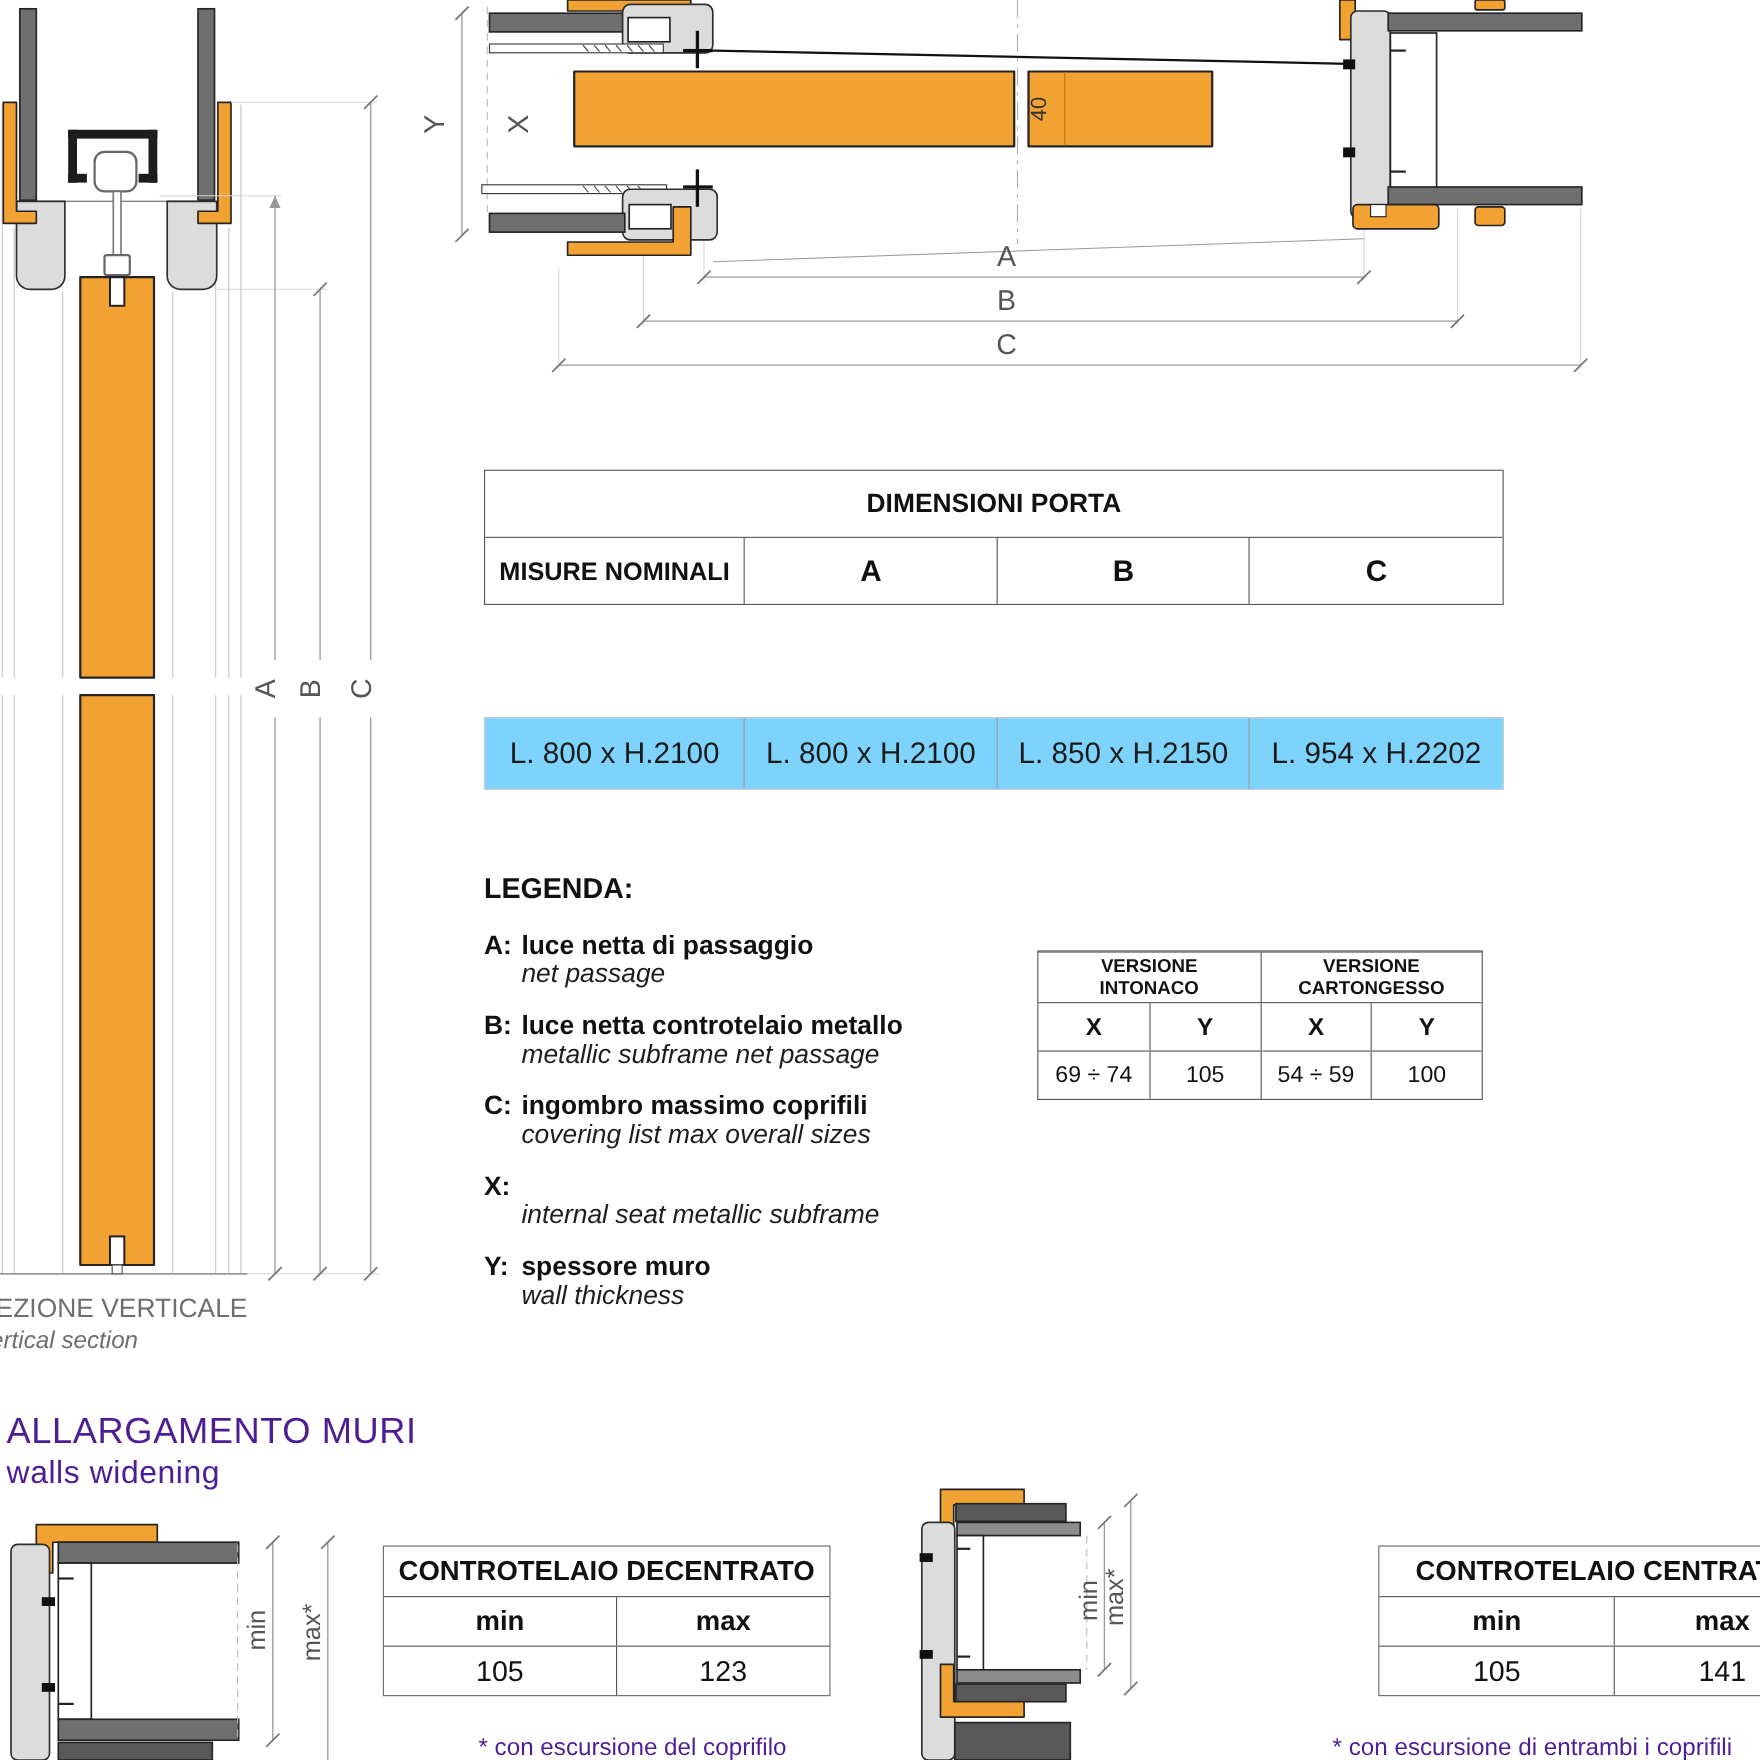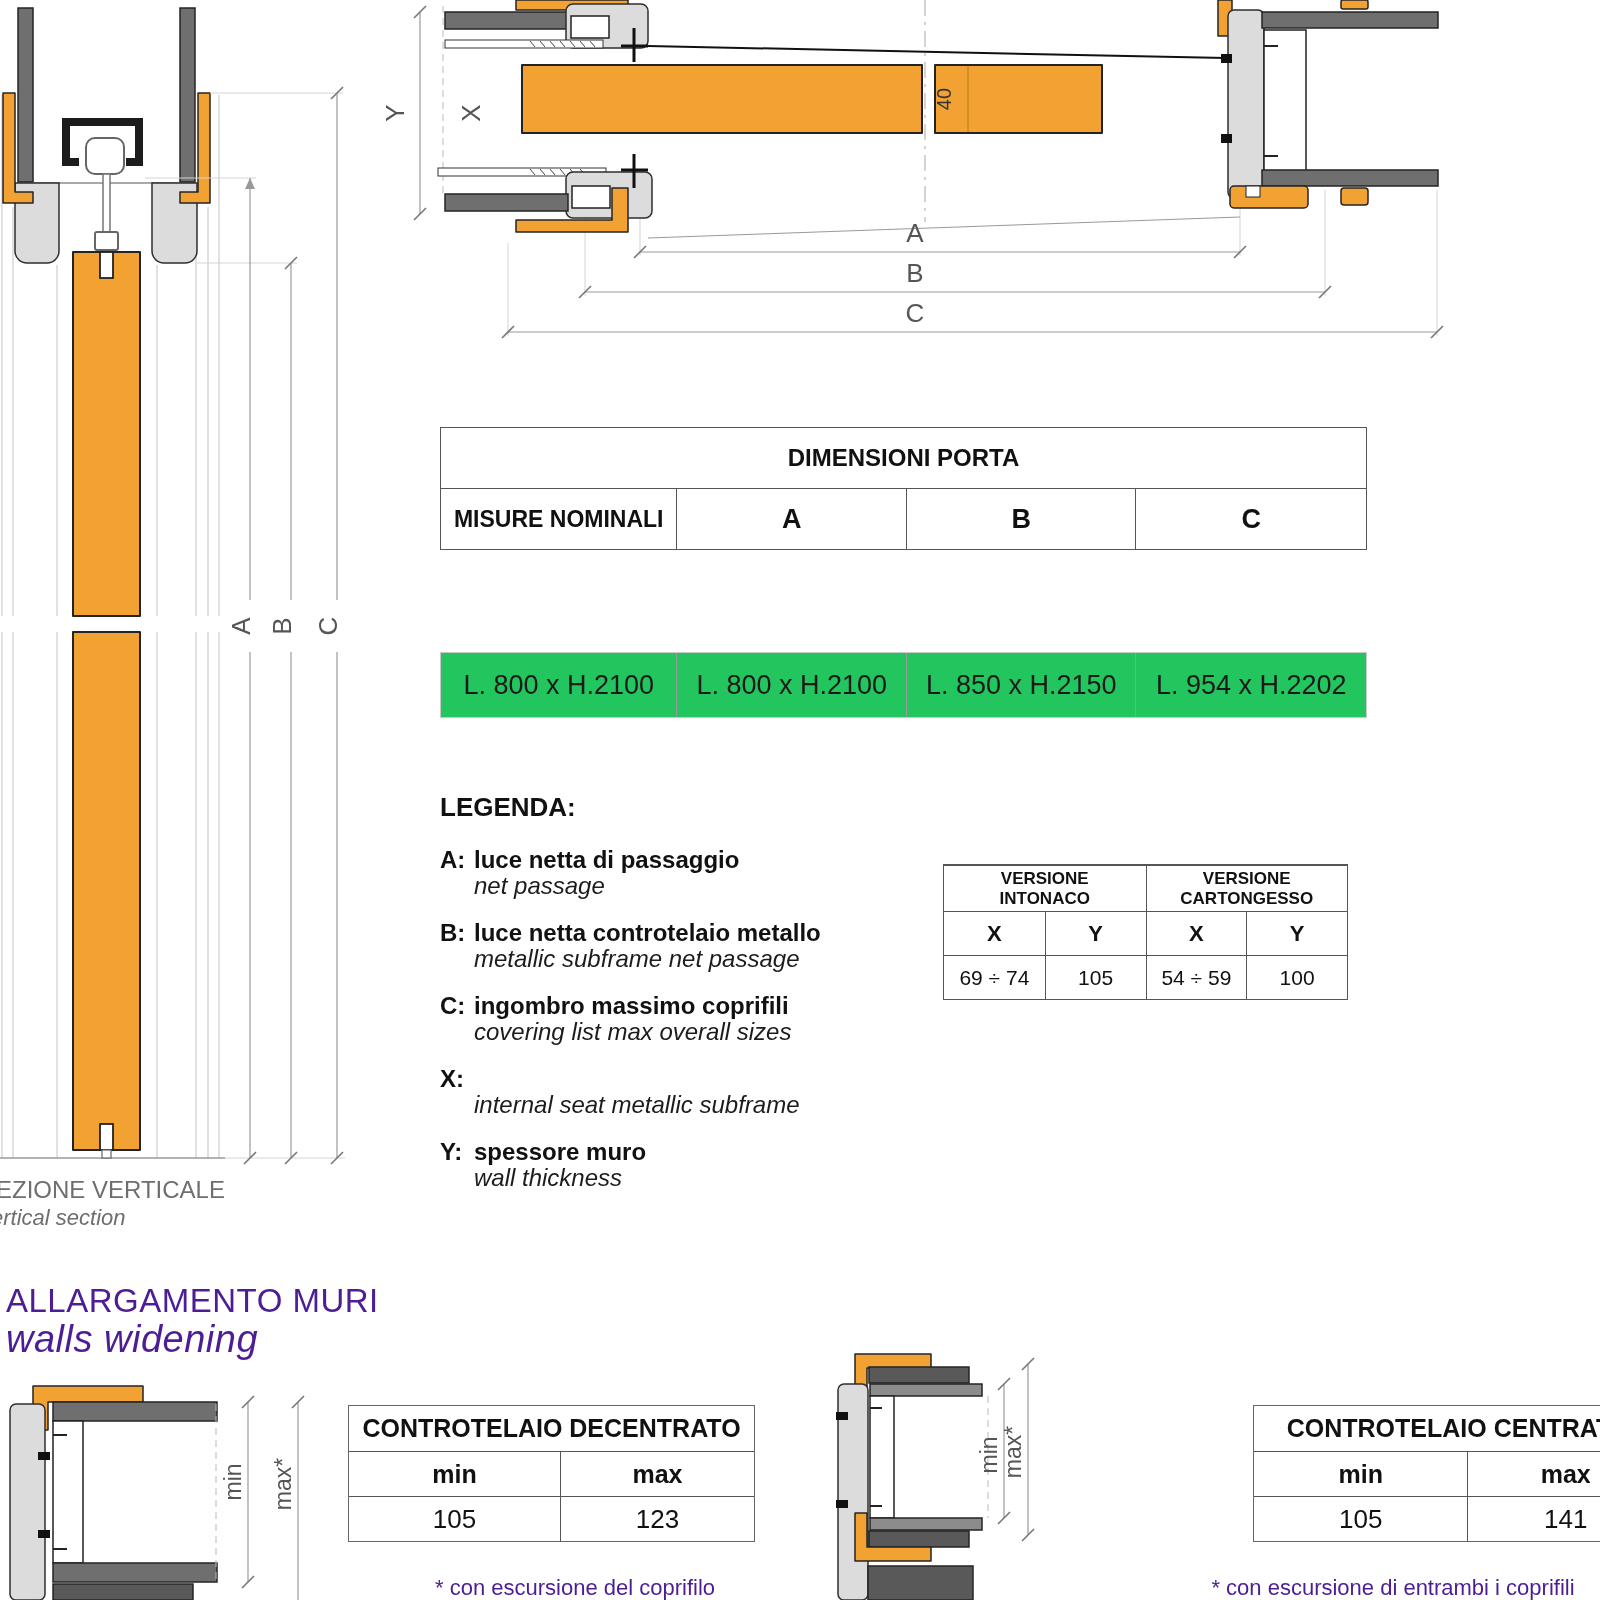--- a/index.html
+++ b/index.html
@@ -38,7 +38,7 @@
   .misure{font-size:23px}
   .abc{font-size:27px}
 
-  .values-strip{position:absolute;border:1px solid #c9c9c9;display:flex;background:#22c55e}
+  .values-strip{position:absolute;border:1px solid #c9c9c9;display:flex;background:#7dd3fc}
   .values-strip .cell{font-size:27px;color:#1a1a1a}
   .values-strip .sep{border-left:1.5px solid #999}
 

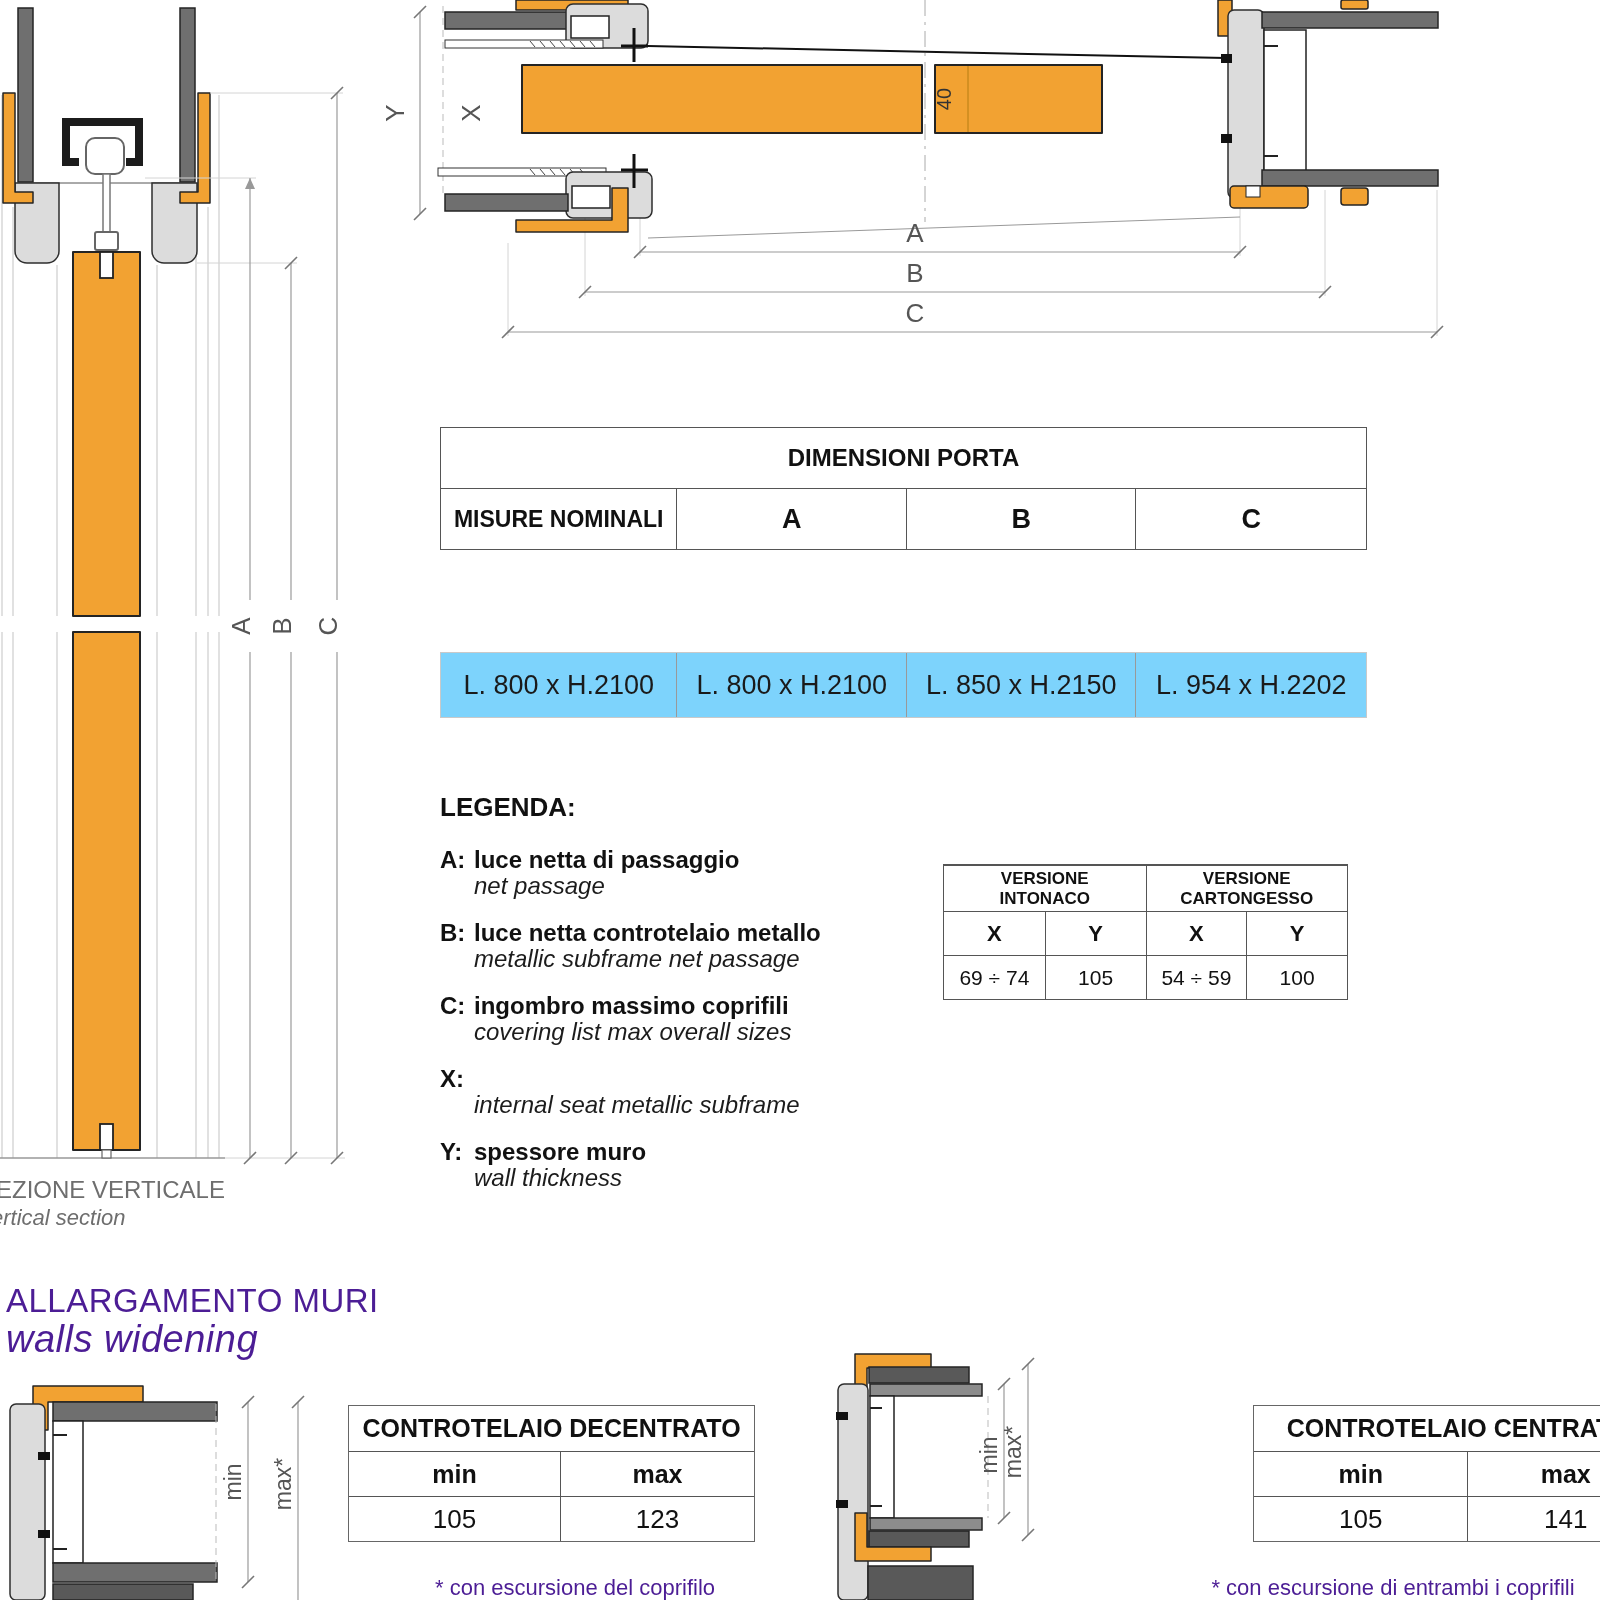--- a/index.html
+++ b/index.html
@@ -60,7 +60,7 @@
   .caption{color:#6e6e6e;font-size:24px;line-height:28px}
   .caption .it2{font-style:italic;font-size:22px}
   .bigcaption{color:#4c1d95;font-size:33px;line-height:38px;letter-spacing:.5px}
-  .bigcaption .it2{font-style:italic;font-size:38px}
+  .bigcaption .it2{font-size:29px}
   .footnote{position:absolute;color:#4c1d95;font-size:22px;text-align:center}
 
   .legend{position:absolute;width:490px}

